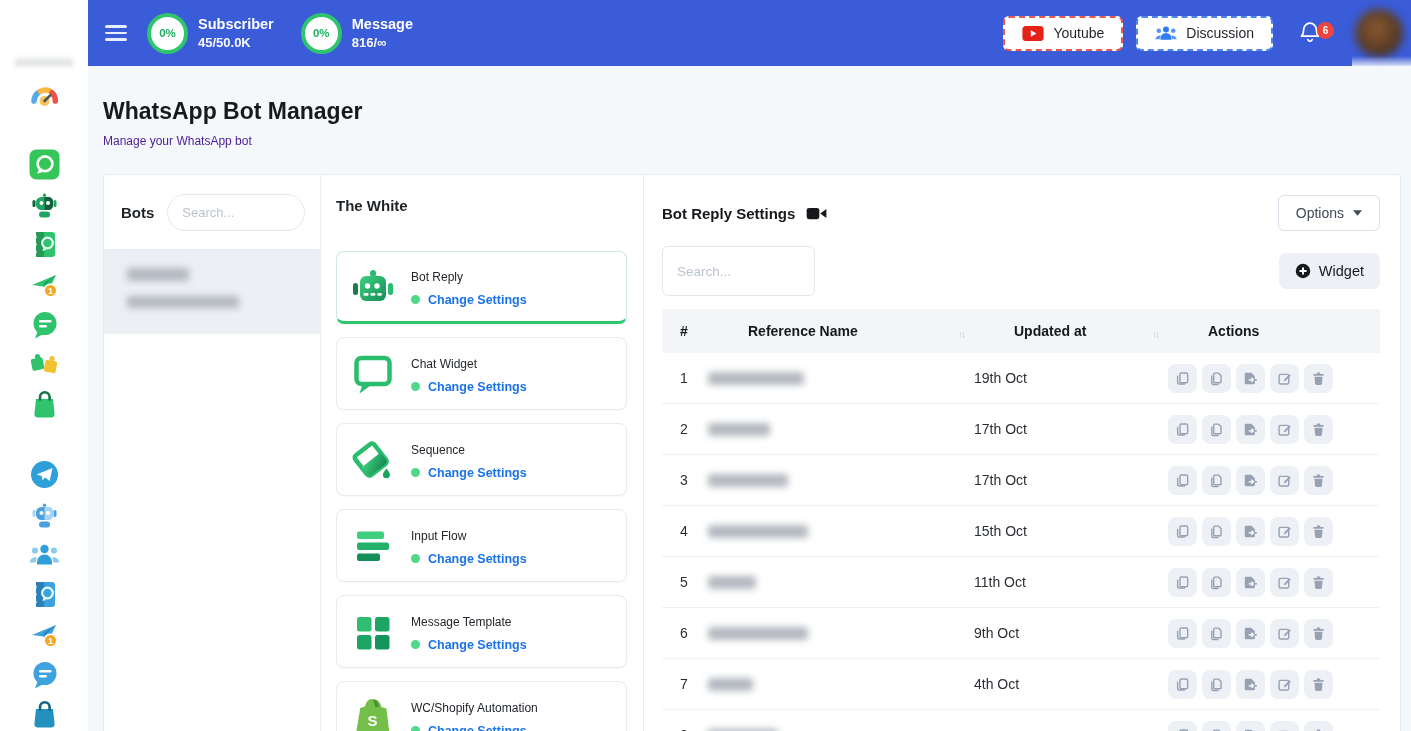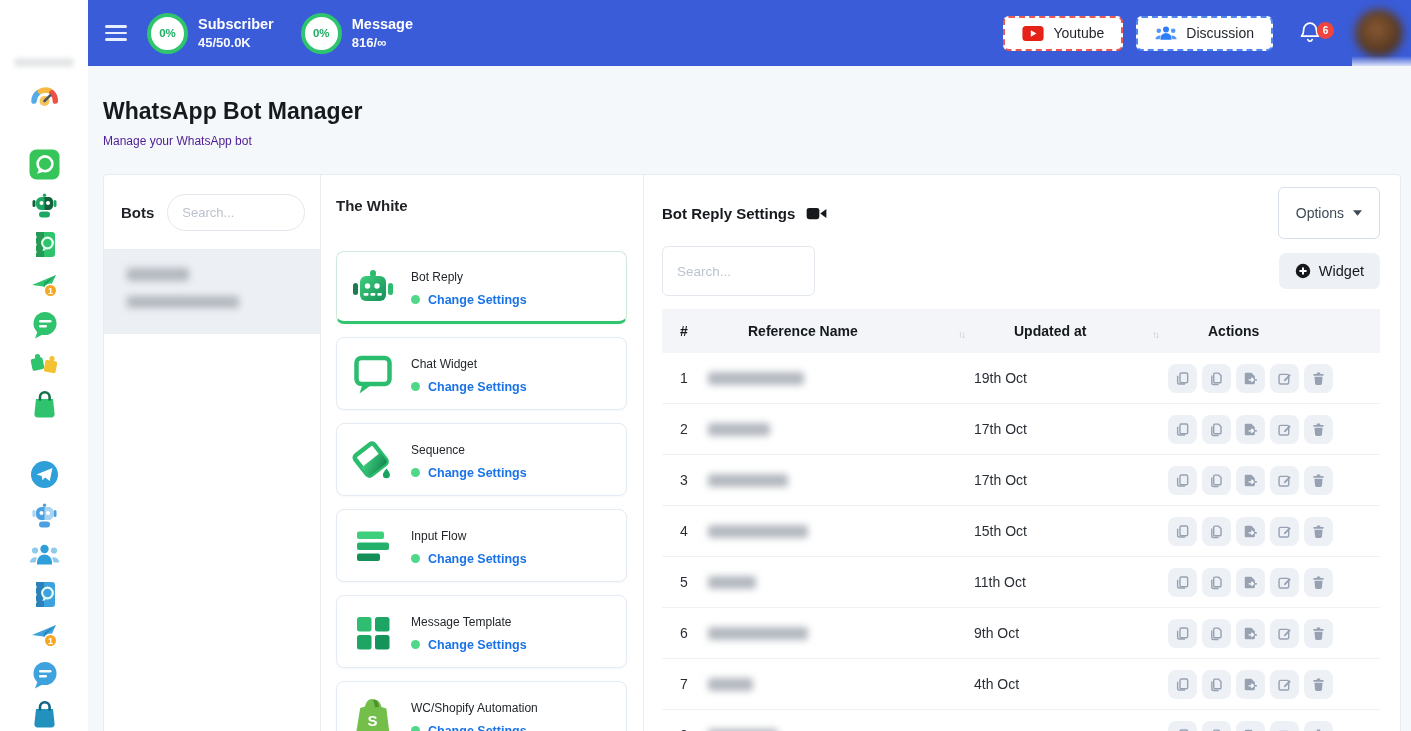--- a/index.html
+++ b/index.html
@@ -70,7 +70,7 @@
   .rp-head { display:flex; align-items:center; height:36px; }
   .rp-title { font-size:15px; font-weight:bold; color:#16191d; }
   .cam { width:21px; height:15px; margin-left:11px; }
-  .options-btn { margin-left:auto; height:52px; border:1px solid #d8dfe8; border-radius:6px; background:#fff; display:flex; align-items:center; gap:9px; padding:0 17px; font-size:14px; color:#3f4a56; cursor:pointer; }
+  .options-btn { margin-left:auto; height:36px; border:1px solid #d8dfe8; border-radius:6px; background:#fff; display:flex; align-items:center; gap:9px; padding:0 17px; font-size:14px; color:#3f4a56; cursor:pointer; }
   .rp-toolbar { display:flex; align-items:flex-start; margin-top:15px; }
   .rp-search { width:153px; height:50px; border:1px solid #e3e8ee; border-radius:6px; padding:0 14px; font-size:13.5px; outline:none; font-family:inherit; }
   .rp-search::placeholder { color:#bcc3cd; }

